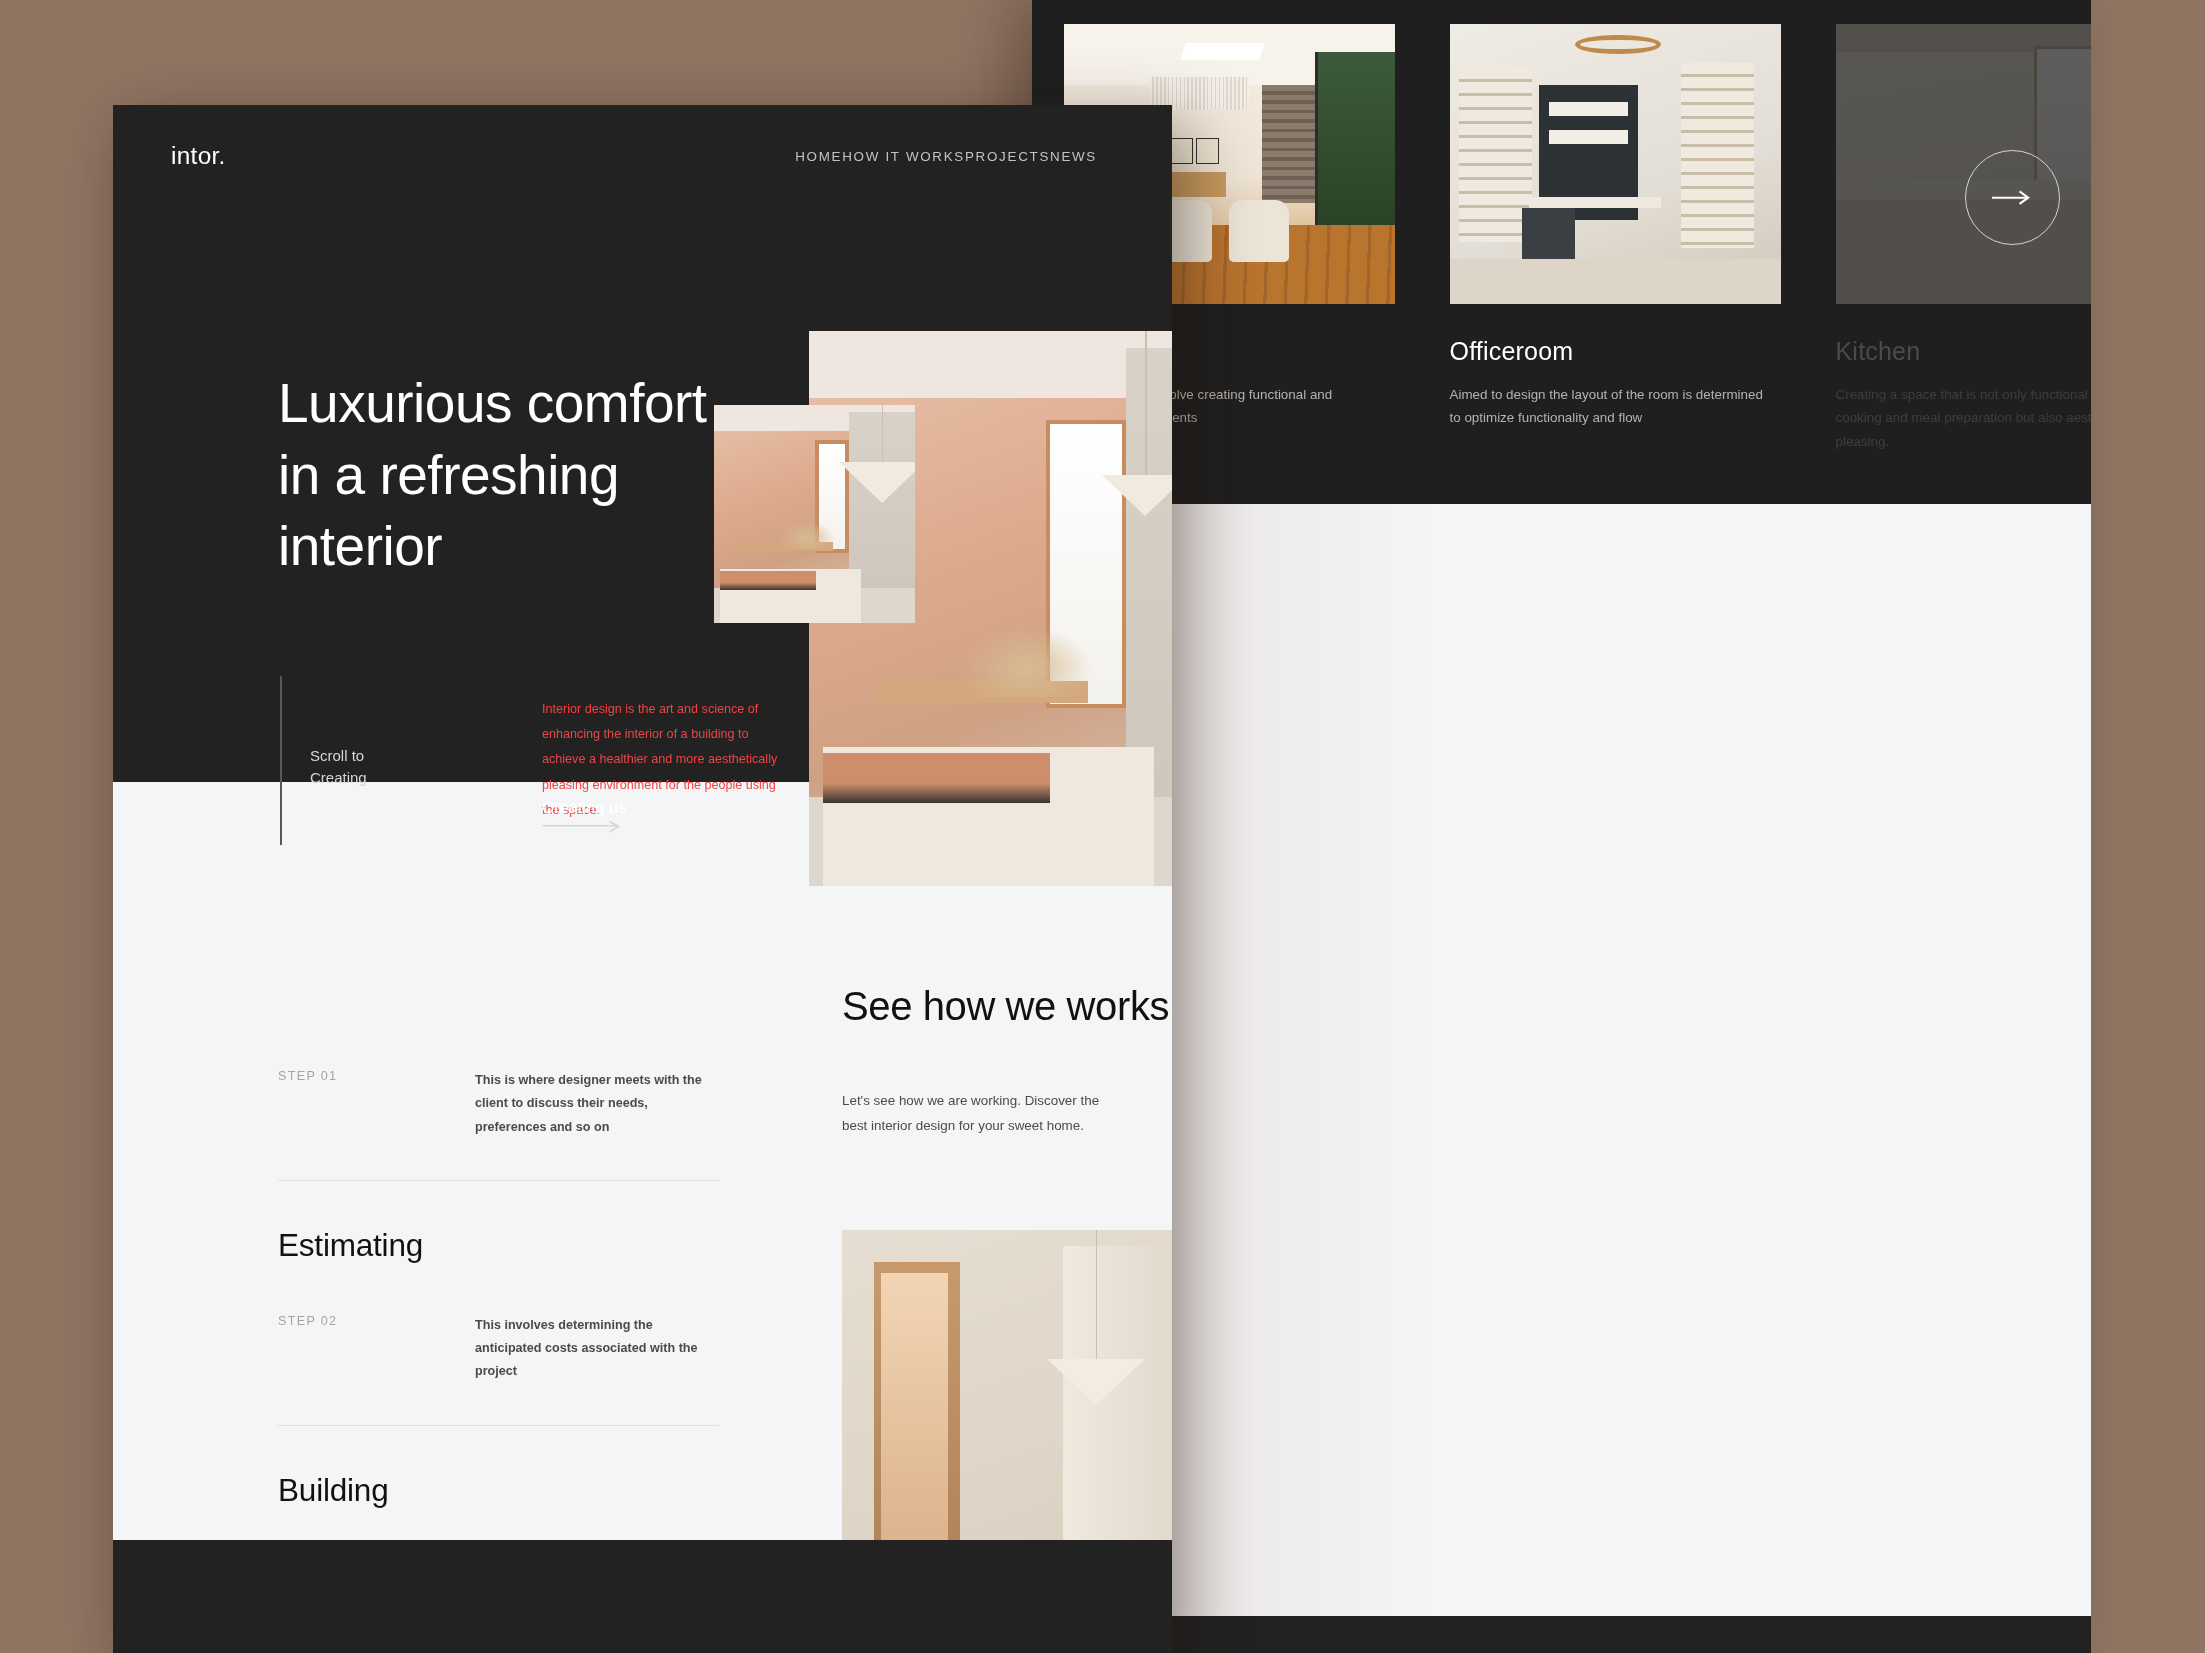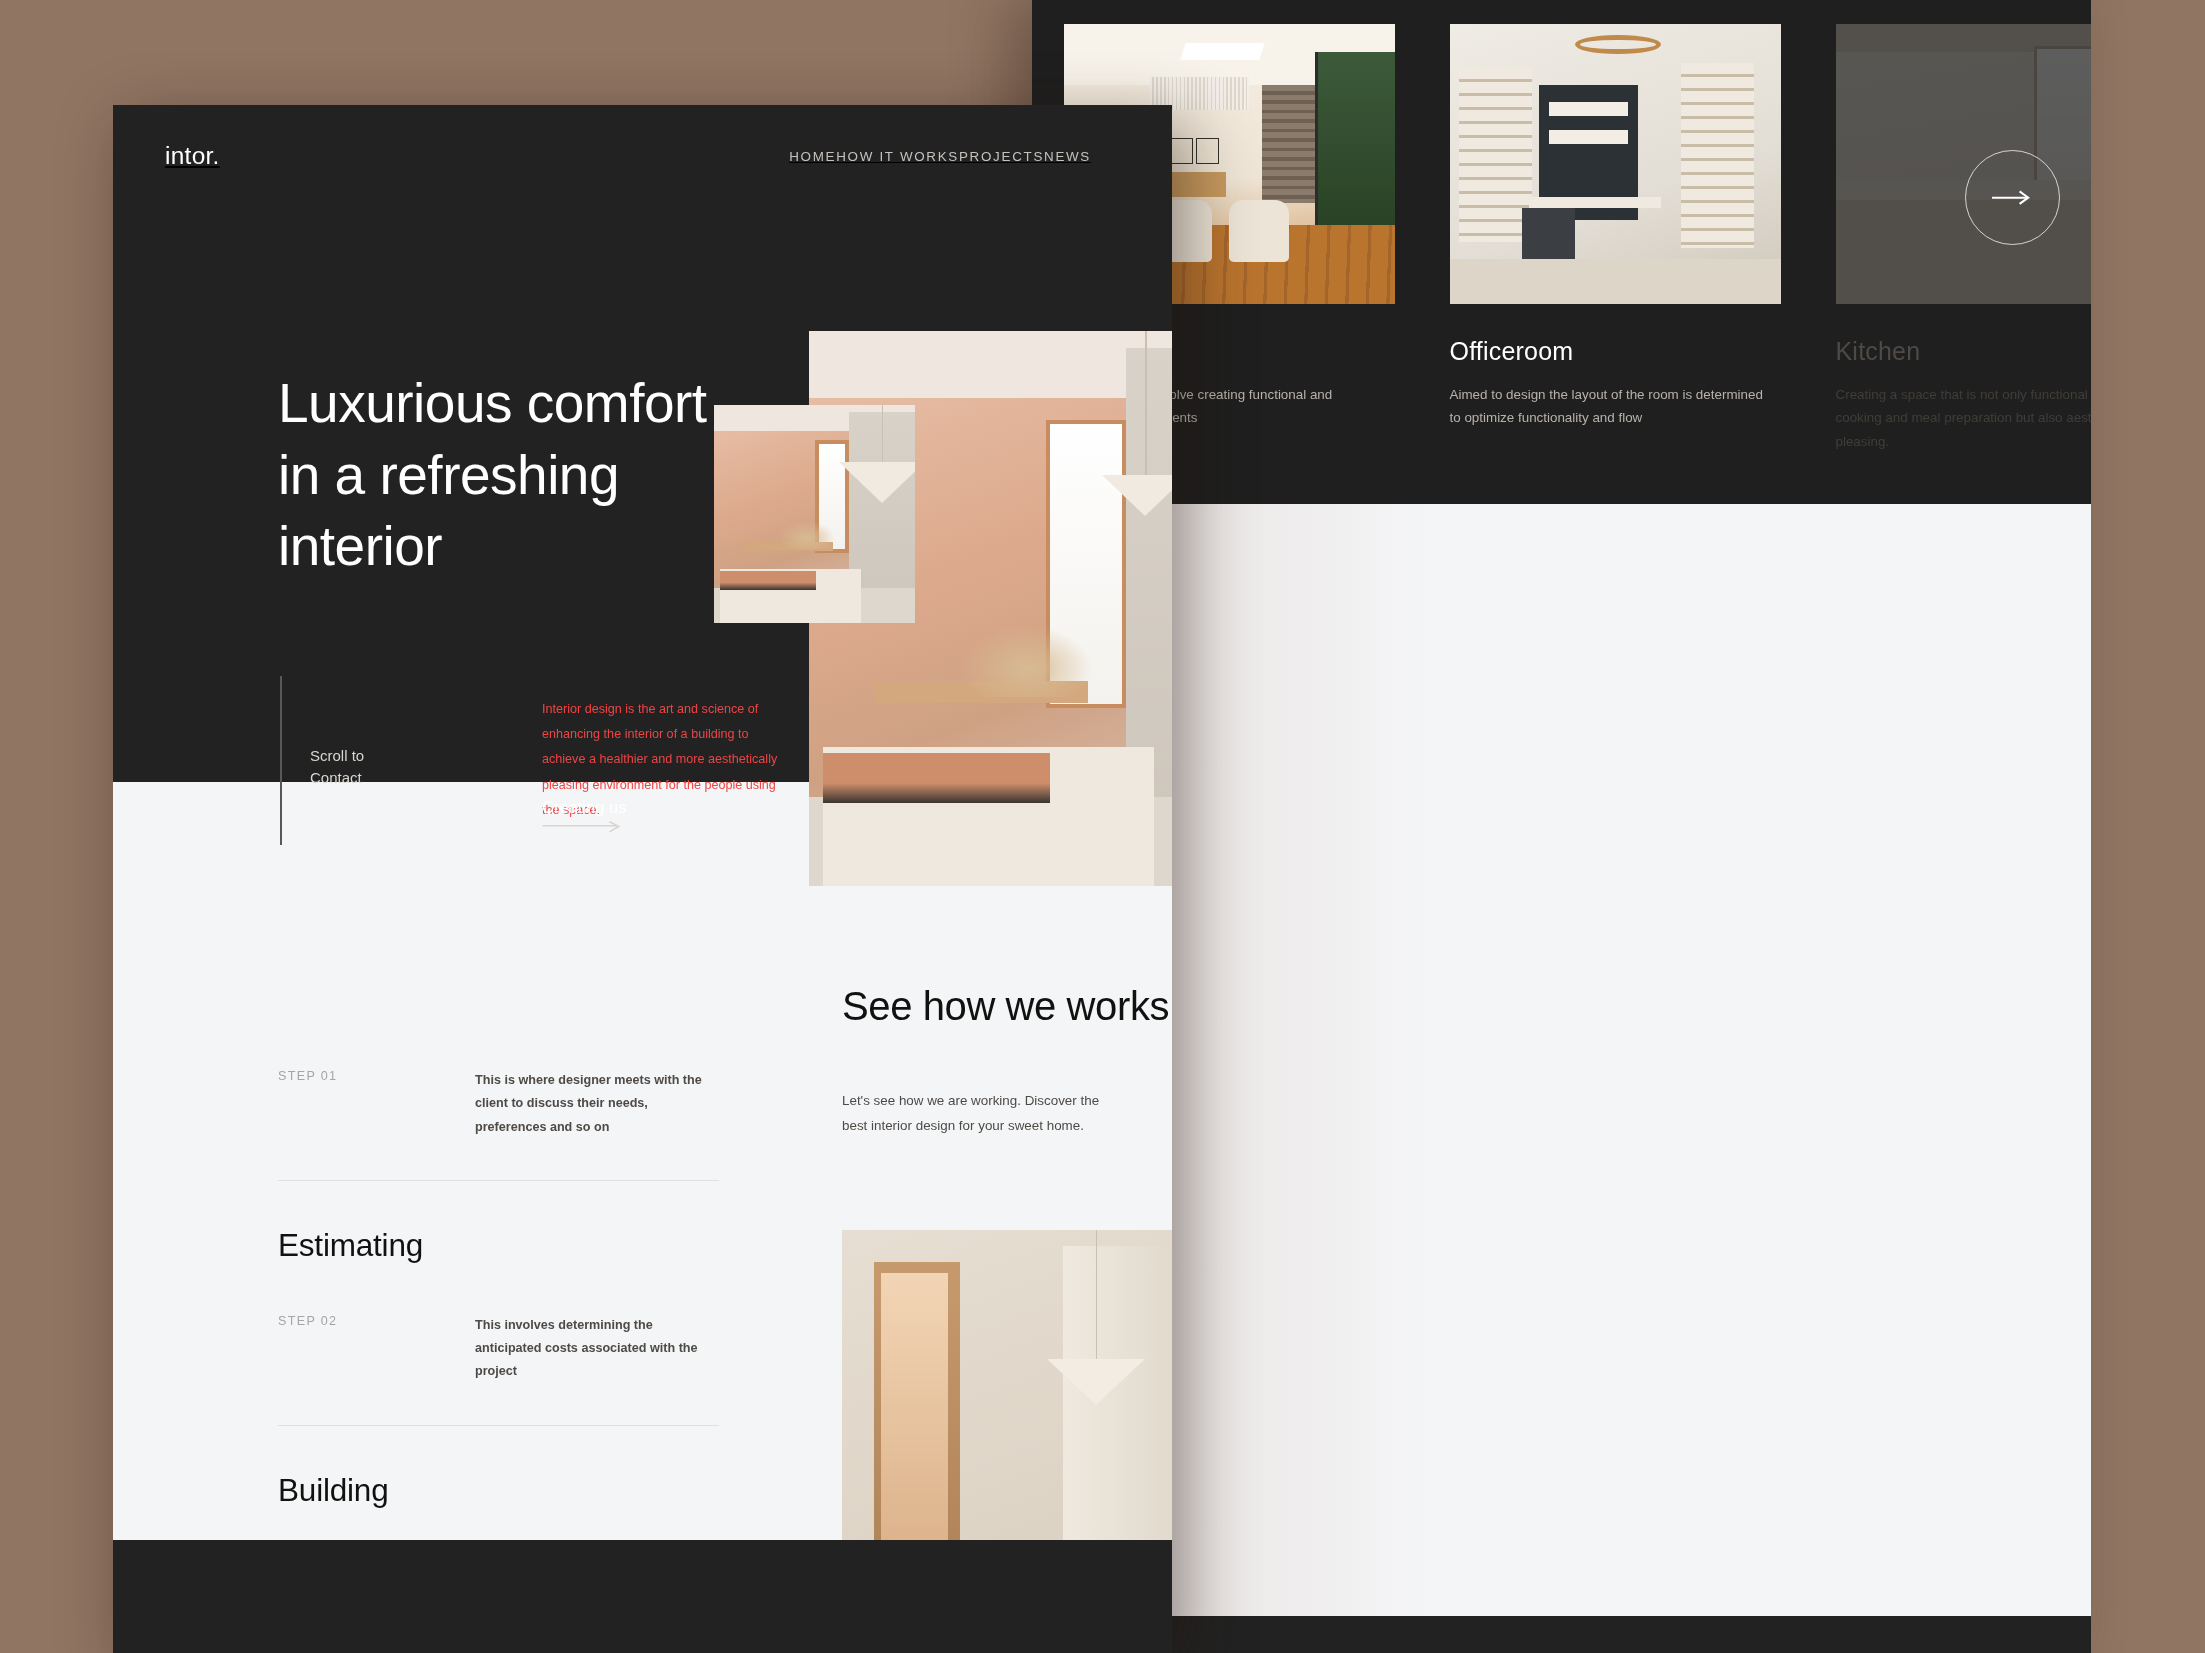--- a/index.html
+++ b/index.html
@@ -76,10 +76,9 @@
     background: #222222;
   }
   .topbar {
-    position: absolute; left: 2px; top: 0; width: 1059px; height: 102px;
+    position: absolute; left: 8px; top: 0; width: 1059px; height: 102px;
     display: flex; align-items: center; justify-content: space-between;
     padding: 0 83px 0 50px;
-    text-decoration: underline;
   }
   .logo { font-size: 24.4px; color: #ffffff; letter-spacing: 0.3px; font-weight: 400; }
   .nav { display: flex; }

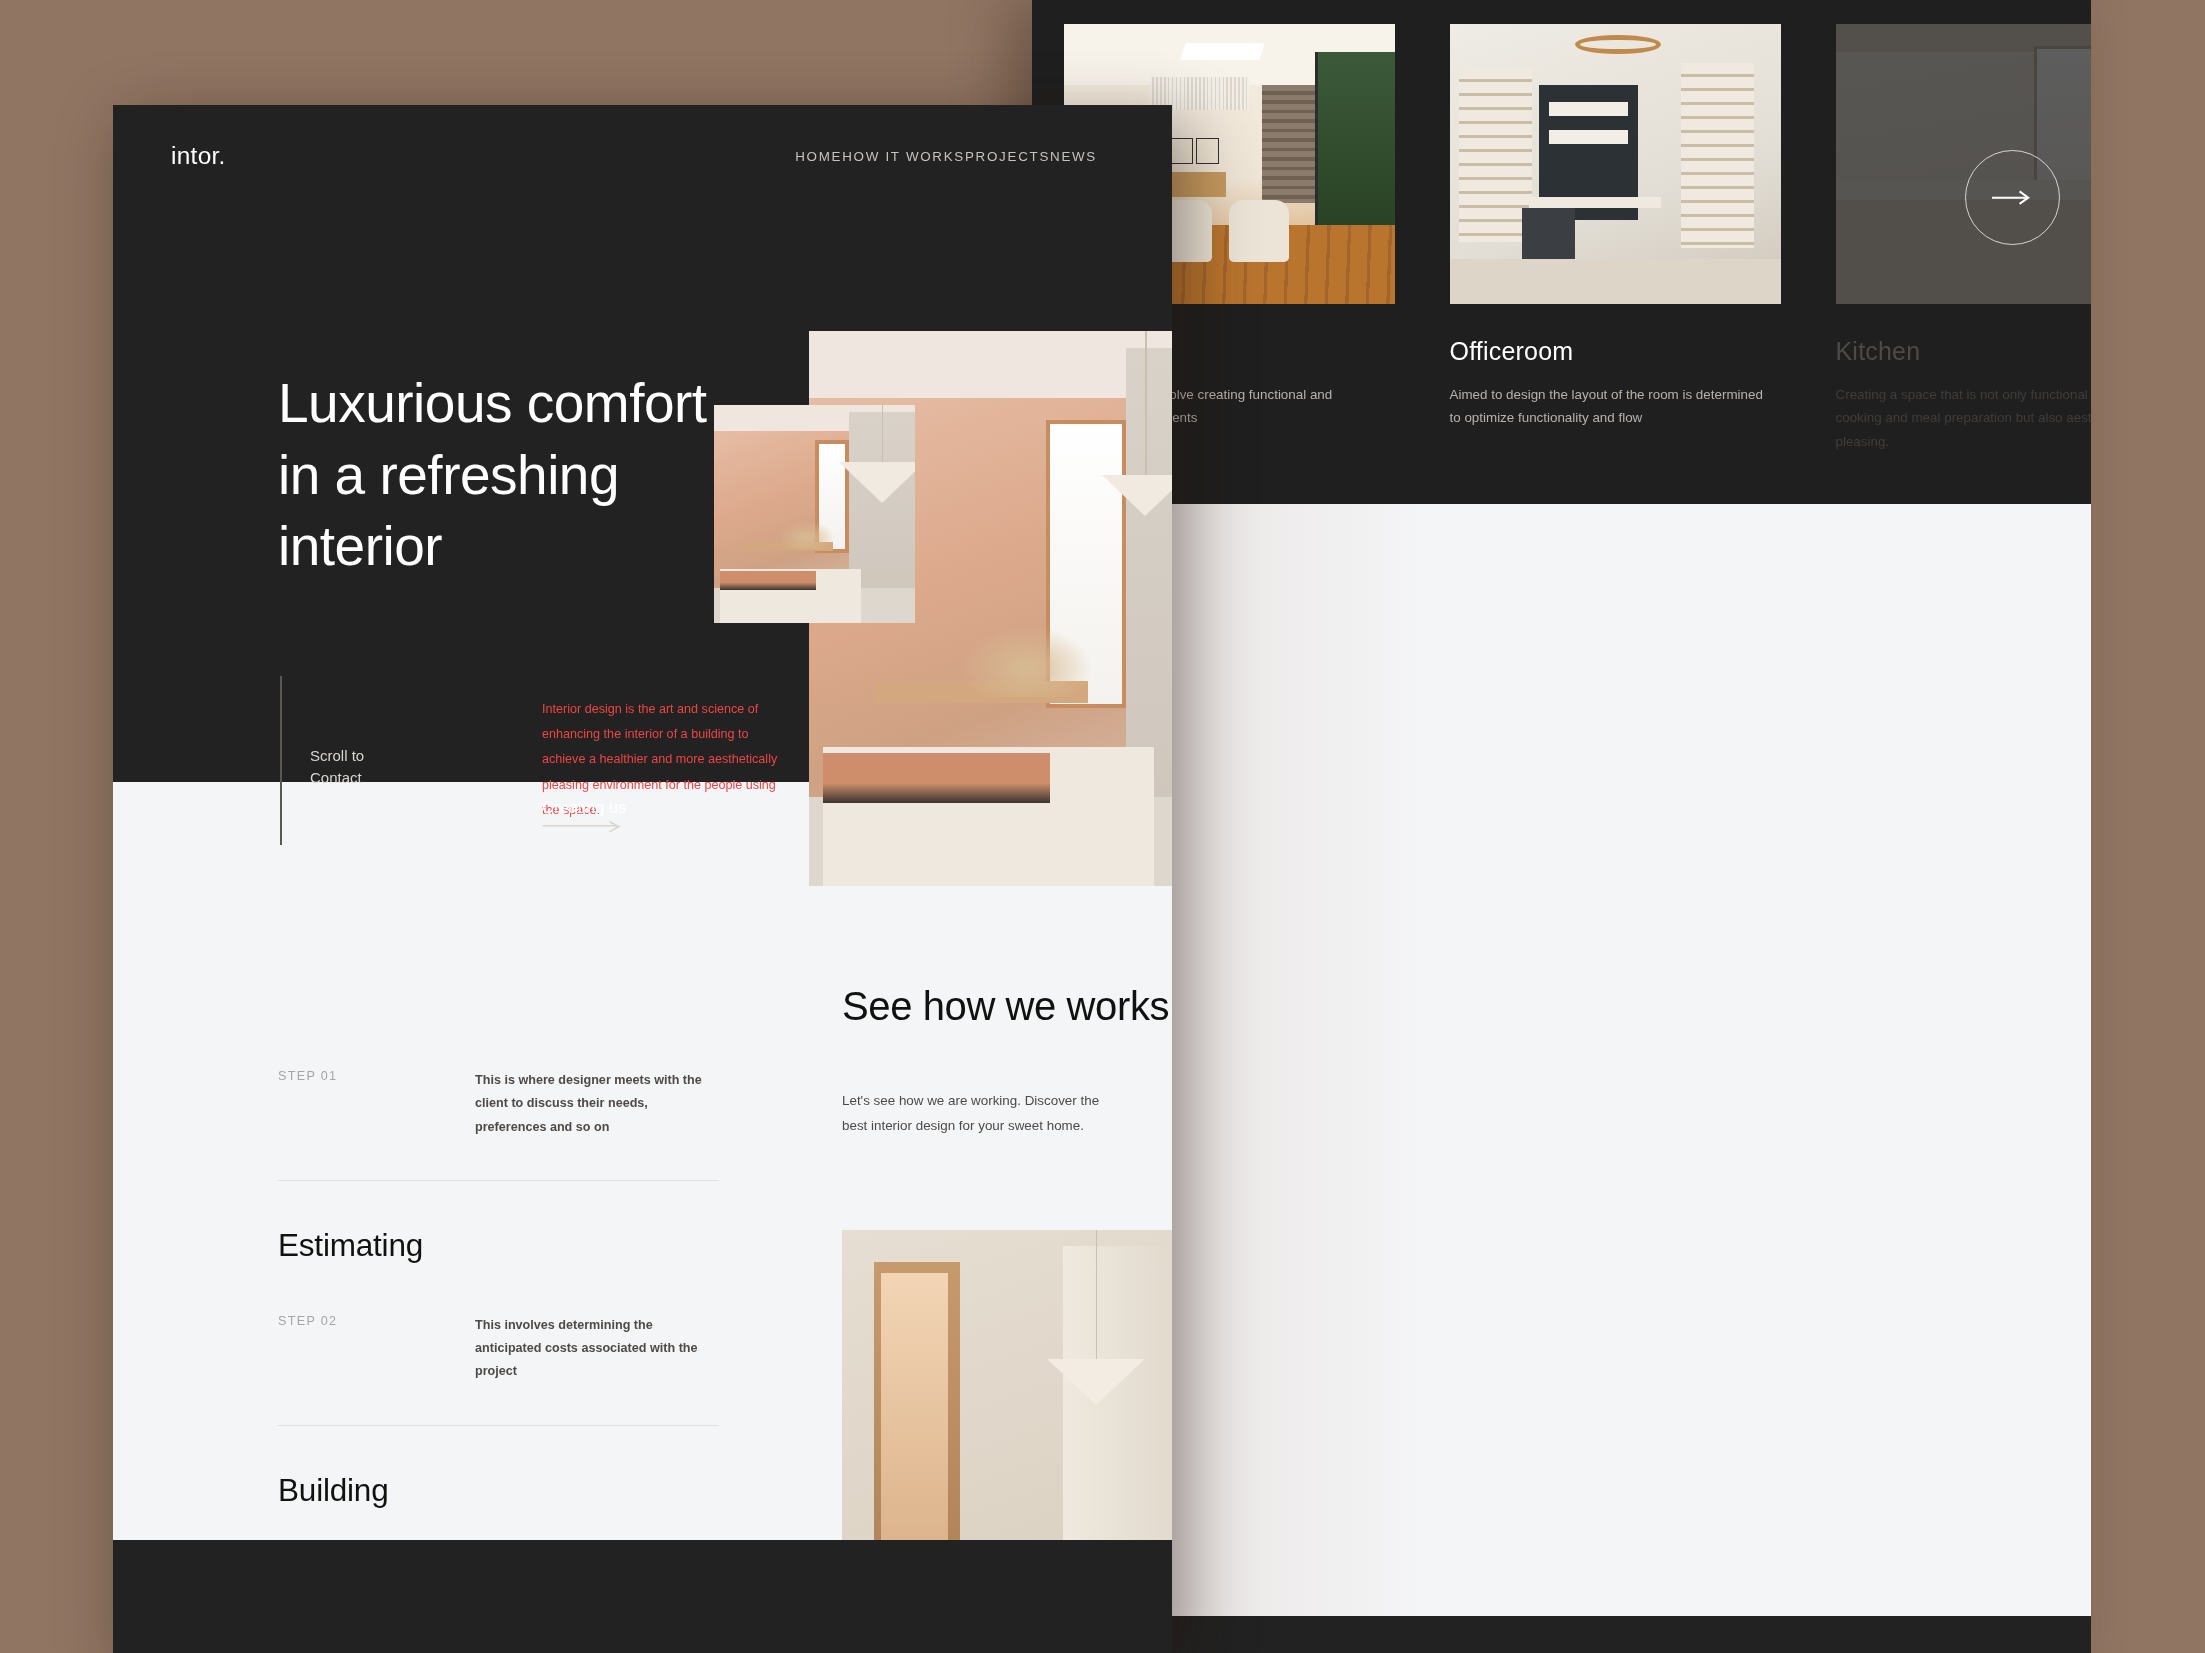--- a/index.html
+++ b/index.html
@@ -313,7 +313,7 @@
 
       <div class="scroll-label">
         <span>Scroll to</span><br>
-        <span>Contact</span>
+        <span>Creating</span>
       </div>
 
       <div class="hero-desc">Interior design is the art and science of enhancing the interior of a building to achieve a healthier and more aesthetically pleasing environment for the people using the space.</div>

